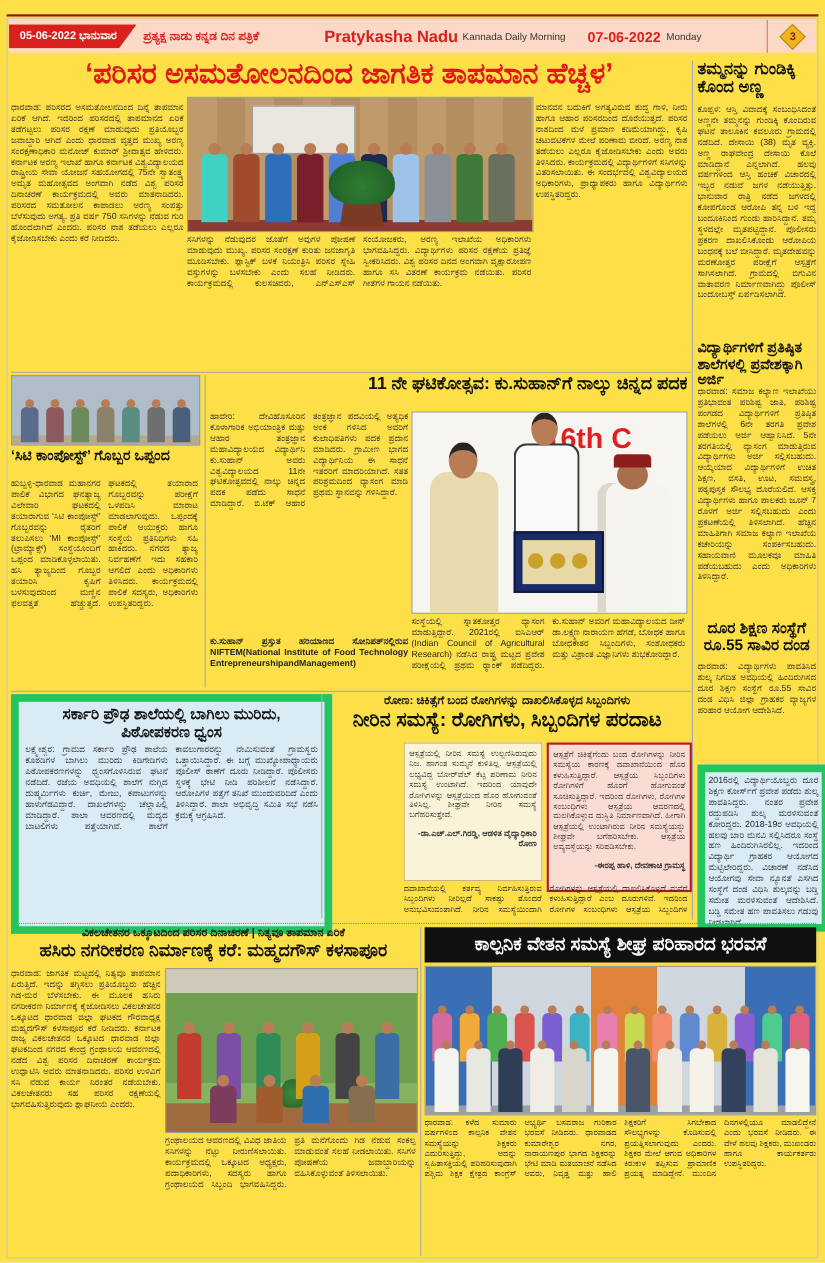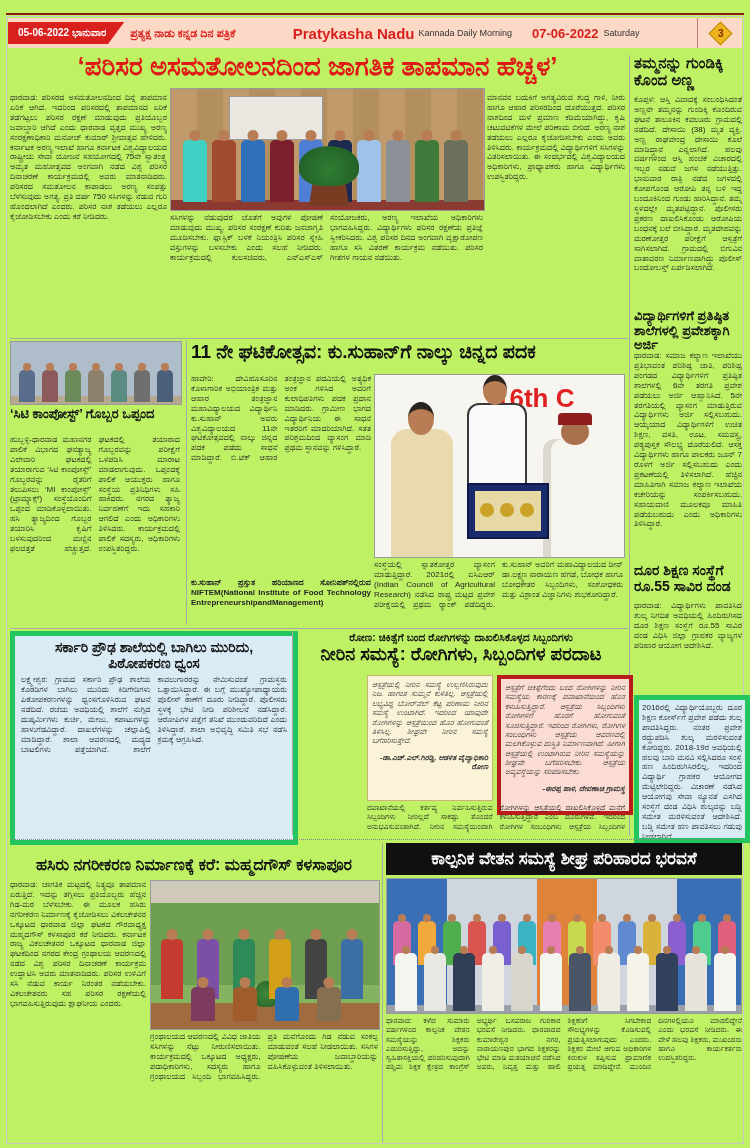--- a/index.html
+++ b/index.html
@@ -3,7 +3,7 @@
 <meta charset="utf-8">
 <style>
   html,body{margin:0;padding:0;background:#e9e9e9;}
-  .page{position:relative;width:750px;height:1148px;background:#bef264;margin:0 auto;
+  .page{position:relative;width:750px;height:1148px;background:#fde047;margin:0 auto;
         font-family:"Liberation Sans","DejaVu Sans",sans-serif;overflow:hidden;color:#1c1c1c;}
   .abs{position:absolute;}
   .frame{border:1px solid #c8c8c8;}

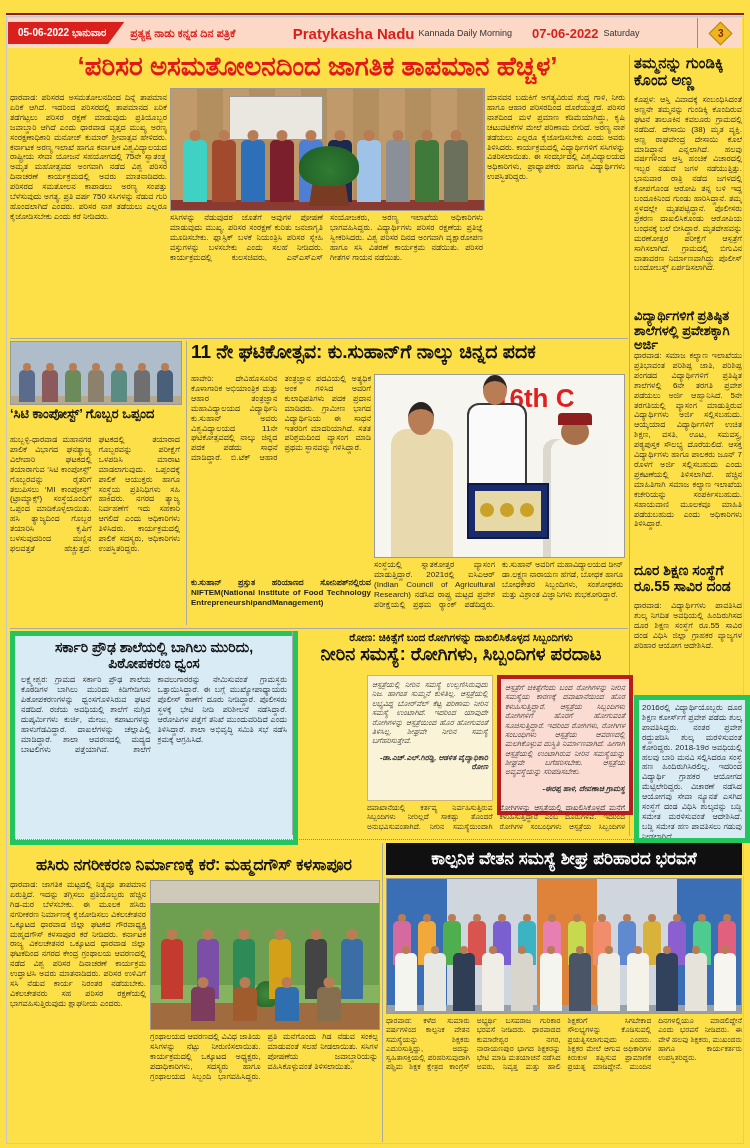--- a/index.html
+++ b/index.html
@@ -62,7 +62,7 @@
     <div class="masthead">Pratykasha Nadu</div>
     <div class="mhsub">Kannada Daily Morning</div>
     <div class="idate">07-06-2022</div>
-    <div class="wday">Saturday</div>
+    <div class="wday">Monday</div>
     <div style="flex:1"></div>
     <div class="diawrap">
       <div class="diamond">

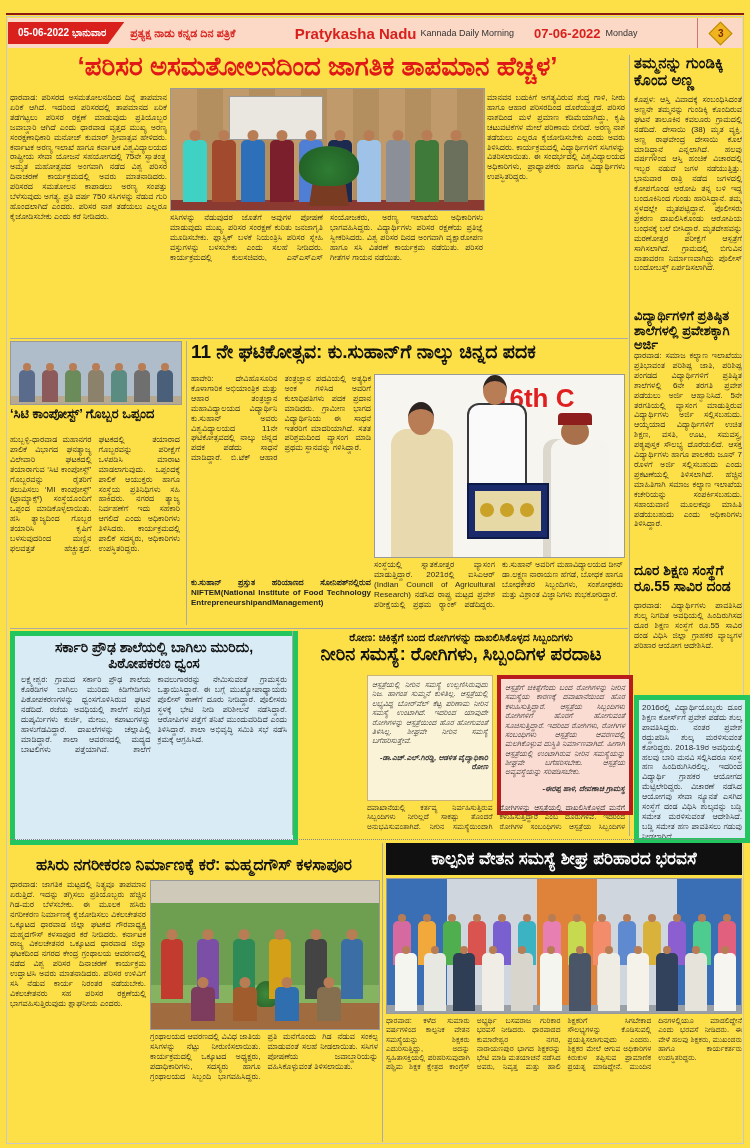--- a/index.html
+++ b/index.html
@@ -134,7 +134,7 @@
   <div class="abs vline" style="left:186px;top:341px;width:1px;height:284px;"></div>
 
   <div class="abs" style="left:191px;top:341px;width:434px;height:285px;">
-    <div class="abs h-blk" style="left:0;top:0;width:434px;font-size:19px;text-align:left;">11 ನೇ ಘಟಿಕೋತ್ಸವ: ಕು.ಸುಹಾನ್‌ಗೆ ನಾಲ್ಕು ಚಿನ್ನದ ಪದಕ</div>
+    <div class="abs h-blk" style="left:0;top:0;width:434px;font-size:16px;text-align:right;">11 ನೇ ಘಟಿಕೋತ್ಸವ: ಕು.ಸುಹಾನ್‌ಗೆ ನಾಲ್ಕು ಚಿನ್ನದ ಪದಕ</div>
     <div class="abs body cols2" style="left:0;top:33px;width:180px;height:200px;">ಹಾವೇರಿ: ದೇವಿಹೊಸೂರಿನ ಕೊಳಾಗಾರಿಕ ಅಭಿಯಾಂತ್ರಿಕ ಮತ್ತು ಆಹಾರ ತಂತ್ರಜ್ಞಾನ ಮಹಾವಿದ್ಯಾಲಯದ ವಿದ್ಯಾರ್ಥಿನಿ ಕು.ಸುಹಾನ್ ಅವರು ವಿಶ್ವವಿದ್ಯಾಲಯದ 11ನೇ ಘಟಿಕೋತ್ಸವದಲ್ಲಿ ನಾಲ್ಕು ಚಿನ್ನದ ಪದಕ ಪಡೆದು ಸಾಧನೆ ಮಾಡಿದ್ದಾರೆ. ಬಿ.ಟೆಕ್ ಆಹಾರ ತಂತ್ರಜ್ಞಾನ ಪದವಿಯಲ್ಲಿ ಅತ್ಯಧಿಕ ಅಂಕ ಗಳಿಸಿದ ಅವರಿಗೆ ಕುಲಾಧಿಪತಿಗಳು ಪದಕ ಪ್ರದಾನ ಮಾಡಿದರು. ಗ್ರಾಮೀಣ ಭಾಗದ ವಿದ್ಯಾರ್ಥಿನಿಯ ಈ ಸಾಧನೆ ಇತರರಿಗೆ ಮಾದರಿಯಾಗಿದೆ. ಸತತ ಪರಿಶ್ರಮದಿಂದ ವ್ಯಾಸಂಗ ಮಾಡಿ ಪ್ರಥಮ ಸ್ಥಾನವನ್ನು ಗಳಿಸಿದ್ದಾರೆ.</div>
     <div class="abs body" style="left:0;top:237px;width:180px;height:46px;font-weight:bold;">ಕು.ಸುಹಾನ್ ಪ್ರಸ್ತುತ ಹರಿಯಾಣದ ಸೋನಿಪತ್‌ನಲ್ಲಿರುವ NIFTEM(National Institute of Food Technology EntrepreneurshipandManagement)</div>
 

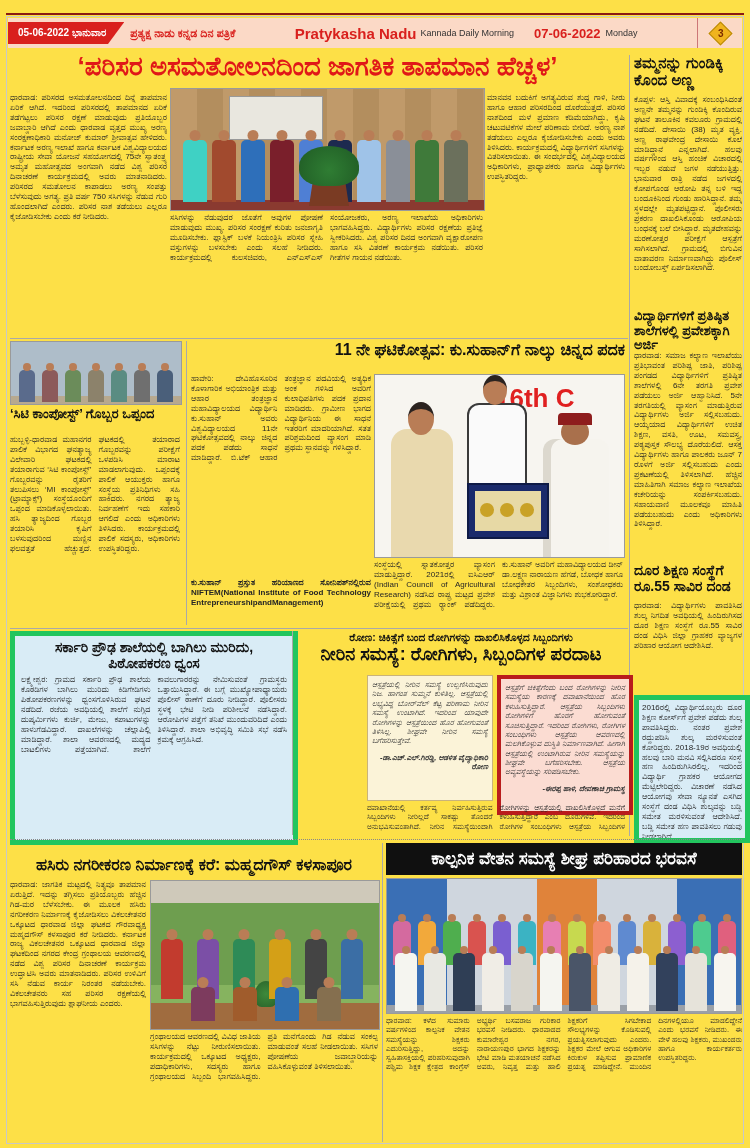--- a/index.html
+++ b/index.html
@@ -107,7 +107,7 @@
     <div class="abs h-blk" style="left:0;top:254px;width:108px;font-size:13px;">ವಿದ್ಯಾರ್ಥಿಗಳಿಗೆ ಪ್ರತಿಷ್ಠಿತ ಶಾಲೆಗಳಲ್ಲಿ ಪ್ರವೇಶಕ್ಕಾಗಿ ಅರ್ಜಿ</div>
     <div class="abs body" style="left:0;top:296px;width:108px;height:208px;">ಧಾರವಾಡ: ಸಮಾಜ ಕಲ್ಯಾಣ ಇಲಾಖೆಯು ಪ್ರತಿಭಾವಂತ ಪರಿಶಿಷ್ಟ ಜಾತಿ, ಪರಿಶಿಷ್ಟ ಪಂಗಡದ ವಿದ್ಯಾರ್ಥಿಗಳಿಗೆ ಪ್ರತಿಷ್ಠಿತ ಶಾಲೆಗಳಲ್ಲಿ 6ನೇ ತರಗತಿ ಪ್ರವೇಶ ಪಡೆಯಲು ಅರ್ಜಿ ಆಹ್ವಾನಿಸಿದೆ. 5ನೇ ತರಗತಿಯಲ್ಲಿ ವ್ಯಾಸಂಗ ಮಾಡುತ್ತಿರುವ ವಿದ್ಯಾರ್ಥಿಗಳು ಅರ್ಜಿ ಸಲ್ಲಿಸಬಹುದು. ಆಯ್ಕೆಯಾದ ವಿದ್ಯಾರ್ಥಿಗಳಿಗೆ ಉಚಿತ ಶಿಕ್ಷಣ, ವಸತಿ, ಊಟ, ಸಮವಸ್ತ್ರ, ಪಠ್ಯಪುಸ್ತಕ ಸೌಲಭ್ಯ ದೊರೆಯಲಿದೆ. ಆಸಕ್ತ ವಿದ್ಯಾರ್ಥಿಗಳು ಹಾಗೂ ಪಾಲಕರು ಜೂನ್ 7 ರೊಳಗೆ ಅರ್ಜಿ ಸಲ್ಲಿಸಬಹುದು ಎಂದು ಪ್ರಕಟಣೆಯಲ್ಲಿ ತಿಳಿಸಲಾಗಿದೆ. ಹೆಚ್ಚಿನ ಮಾಹಿತಿಗಾಗಿ ಸಮಾಜ ಕಲ್ಯಾಣ ಇಲಾಖೆಯ ಕಚೇರಿಯನ್ನು ಸಂಪರ್ಕಿಸಬಹುದು. ಸಹಾಯವಾಣಿ ಮೂಲಕವೂ ಮಾಹಿತಿ ಪಡೆಯಬಹುದು ಎಂದು ಅಧಿಕಾರಿಗಳು ತಿಳಿಸಿದ್ದಾರೆ.</div>
 
-    <div class="abs h-blk" style="left:0;top:508px;width:108px;font-size:14px;">ದೂರ ಶಿಕ್ಷಣ ಸಂಸ್ಥೆಗೆ ರೂ.55 ಸಾವಿರ ದಂಡ</div>
+    <div class="abs h-blk" style="left:0;top:508px;width:108px;font-size:14px;text-align:center;">ದೂರ ಶಿಕ್ಷಣ ಸಂಸ್ಥೆಗೆ ರೂ.55 ಸಾವಿರ ದಂಡ</div>
     <div class="abs body" style="left:0;top:546px;width:108px;height:90px;">ಧಾರವಾಡ: ವಿದ್ಯಾರ್ಥಿಗಳು ಪಾವತಿಸಿದ ಶುಲ್ಕ ನಿಗದಿತ ಅವಧಿಯಲ್ಲಿ ಹಿಂದಿರುಗಿಸದ ದೂರ ಶಿಕ್ಷಣ ಸಂಸ್ಥೆಗೆ ರೂ.55 ಸಾವಿರ ದಂಡ ವಿಧಿಸಿ ಜಿಲ್ಲಾ ಗ್ರಾಹಕರ ವ್ಯಾಜ್ಯಗಳ ಪರಿಹಾರ ಆಯೋಗ ಆದೇಶಿಸಿದೆ.</div>
     <div class="abs bluebox body" style="left:0;top:640px;width:100px;height:132px;padding:3px;">2016ರಲ್ಲಿ ವಿದ್ಯಾರ್ಥಿಯೊಬ್ಬರು ದೂರ ಶಿಕ್ಷಣ ಕೋರ್ಸ್‌ಗೆ ಪ್ರವೇಶ ಪಡೆದು ಶುಲ್ಕ ಪಾವತಿಸಿದ್ದರು. ನಂತರ ಪ್ರವೇಶ ರದ್ದುಪಡಿಸಿ ಶುಲ್ಕ ಮರಳಿಸುವಂತೆ ಕೋರಿದ್ದರು. 2018-19ರ ಅವಧಿಯಲ್ಲಿ ಹಲವು ಬಾರಿ ಮನವಿ ಸಲ್ಲಿಸಿದರೂ ಸಂಸ್ಥೆ ಹಣ ಹಿಂದಿರುಗಿಸಿರಲಿಲ್ಲ. ಇದರಿಂದ ವಿದ್ಯಾರ್ಥಿ ಗ್ರಾಹಕರ ಆಯೋಗದ ಮೆಟ್ಟಿಲೇರಿದ್ದರು. ವಿಚಾರಣೆ ನಡೆಸಿದ ಆಯೋಗವು ಸೇವಾ ನ್ಯೂನತೆ ಎಸಗಿದ ಸಂಸ್ಥೆಗೆ ದಂಡ ವಿಧಿಸಿ ಶುಲ್ಕವನ್ನು ಬಡ್ಡಿ ಸಮೇತ ಮರಳಿಸುವಂತೆ ಆದೇಶಿಸಿದೆ. ಬಡ್ಡಿ ಸಮೇತ ಹಣ ಪಾವತಿಸಲು ಗಡುವು ನೀಡಲಾಗಿದೆ.</div>
   </div>

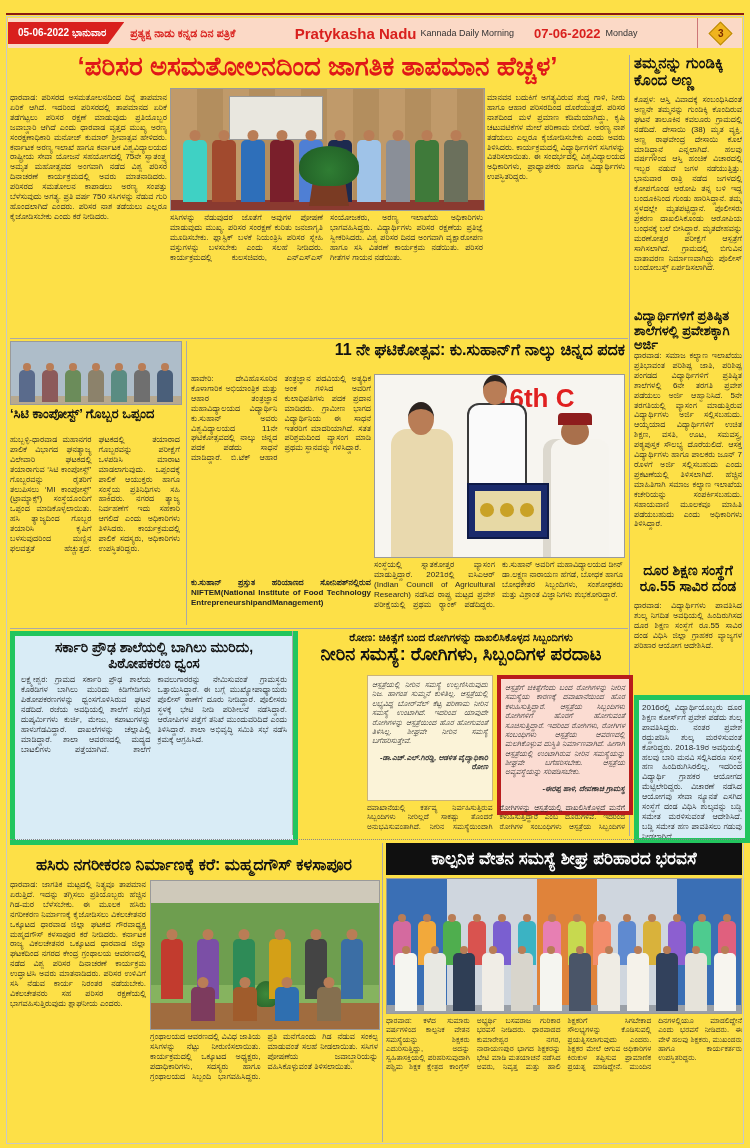--- a/index.html
+++ b/index.html
@@ -33,7 +33,7 @@
   .hline{background:#a9a9a9;}
   .dotline{border-top:1px dotted #888;}
   
-  .bluebox{background:#d9ecf6;border:5px solid #22c55e;}
+  .bluebox{background:#d9ecf6;border:7px solid #22c55e;}
   .creambox{background:#fbf3d8;border:1px solid #c9b37a;}
   .pinkbox{background:#fbdcd2;border:4px solid #b91c1c;}
   .qtext{font-size:7.5px;line-height:1.25;text-align:justify;color:#333;padding:4px;font-style:italic;}

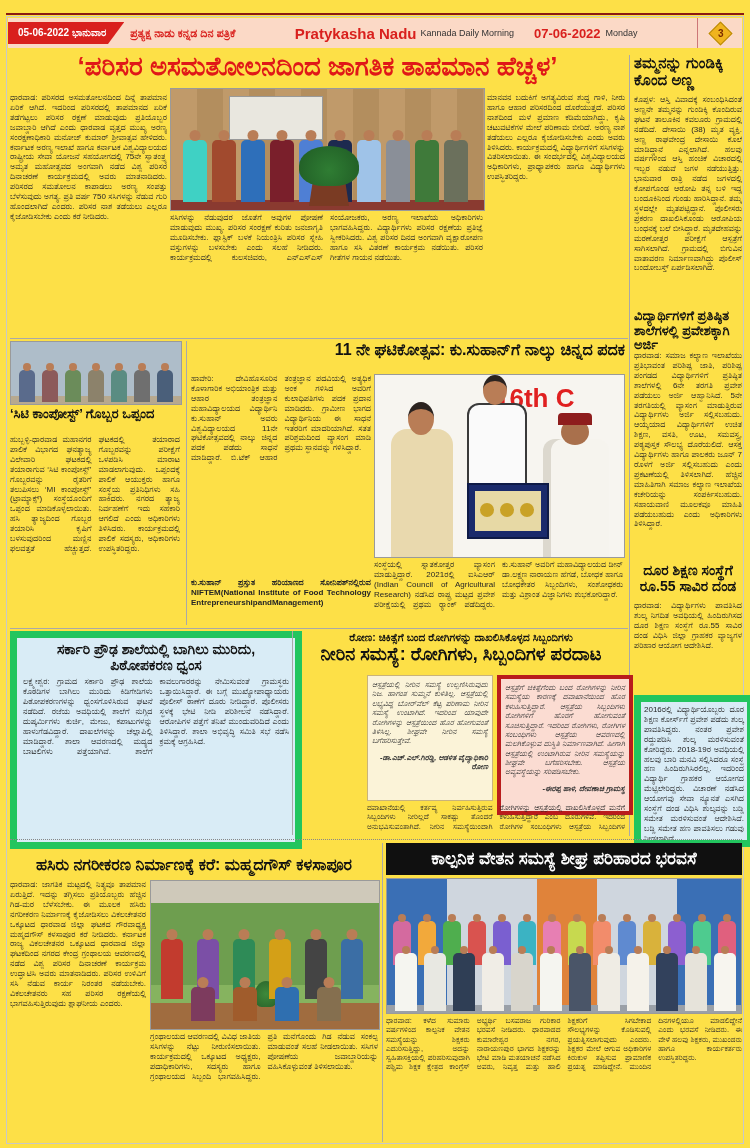--- a/index.html
+++ b/index.html
@@ -36,7 +36,7 @@
   .bluebox{background:#d9ecf6;border:7px solid #22c55e;}
   .creambox{background:#fbf3d8;border:1px solid #c9b37a;}
   .pinkbox{background:#fbdcd2;border:4px solid #b91c1c;}
-  .qtext{font-size:7.5px;line-height:1.25;text-align:justify;color:#333;padding:4px;font-style:italic;}
+  .qtext{font-size:7.5px;line-height:1.25;text-align:justify;color:#333;padding:4px;}
   .qby{display:block;text-align:right;font-weight:bold;margin-top:3px;}
   .banner{background:#101010;color:#fff;font-weight:bold;display:flex;align-items:center;justify-content:center;text-align:center;}
   

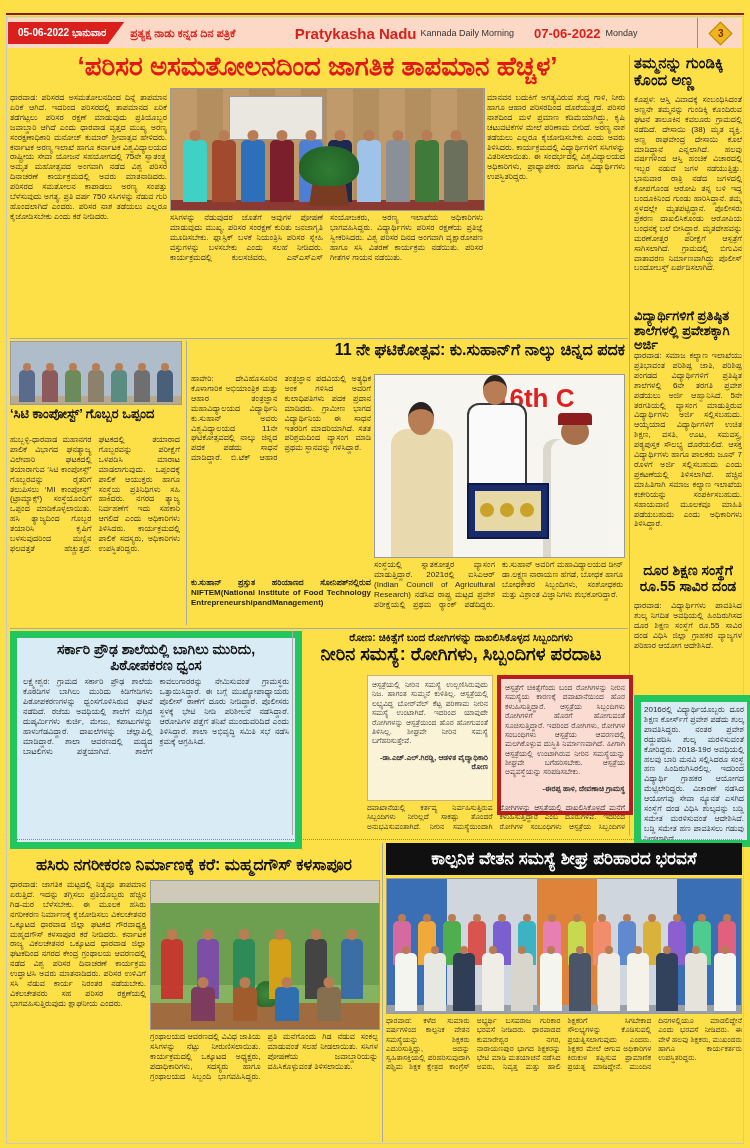--- a/index.html
+++ b/index.html
@@ -35,7 +35,7 @@
   
   .bluebox{background:#d9ecf6;border:7px solid #22c55e;}
   .creambox{background:#fbf3d8;border:1px solid #c9b37a;}
-  .pinkbox{background:#fbdcd2;border:4px solid #b91c1c;}
+  .pinkbox{background:#fbdcd2;border:2px solid #b91c1c;}
   .qtext{font-size:7.5px;line-height:1.25;text-align:justify;color:#333;padding:4px;}
   .qby{display:block;text-align:right;font-weight:bold;margin-top:3px;}
   .banner{background:#101010;color:#fff;font-weight:bold;display:flex;align-items:center;justify-content:center;text-align:center;}

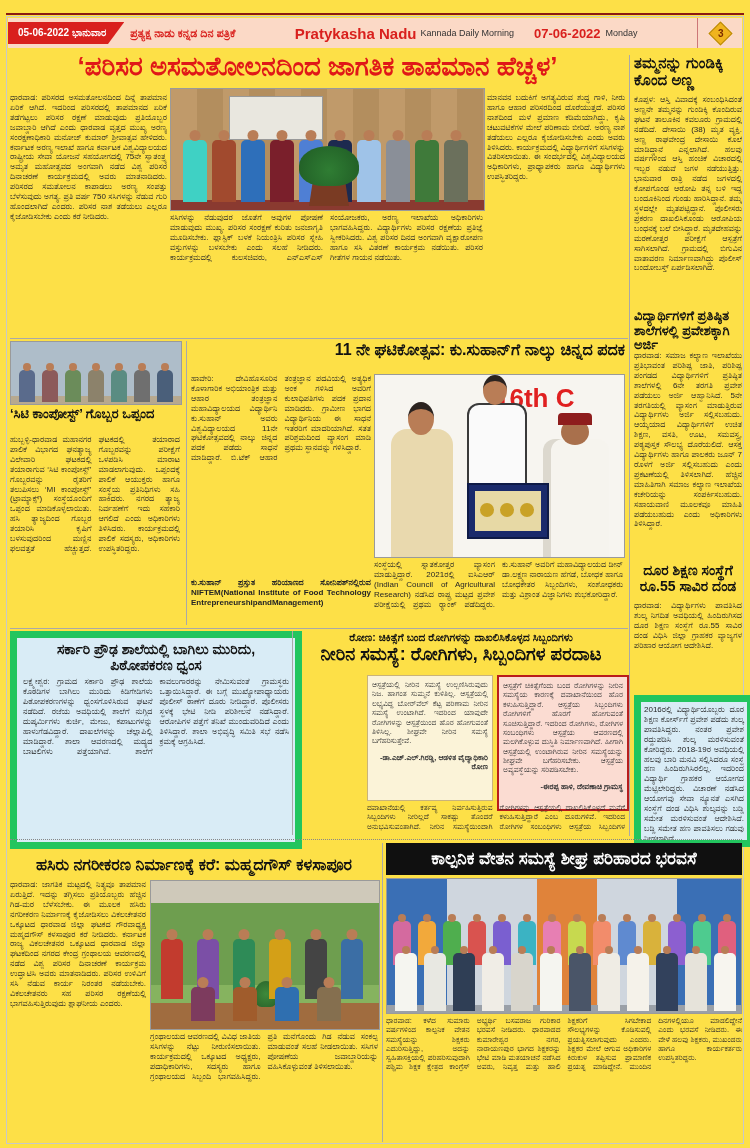--- a/index.html
+++ b/index.html
@@ -187,6 +187,7 @@
   <div class="abs dotline" style="left:10px;top:839px;width:732px;height:0;"></div>
 
   <div class="abs" style="left:10px;top:843px;width:368px;height:300px;">
+    <div class="abs kicker" style="left:0;top:0;width:368px;font-size:10px;text-align:center;">ವಿಕಲಚೇತನರ ಒಕ್ಕೂಟದಿಂದ ಪರಿಸರ ದಿನಾಚರಣೆ | ನಿತ್ಯವೂ ತಾಪಮಾನ ಏರಿಕೆ</div>
     <div class="abs h-blk" style="left:0;top:13px;width:368px;font-size:16px;text-align:center;">ಹಸಿರು ನಗರೀಕರಣ ನಿರ್ಮಾಣಕ್ಕೆ ಕರೆ: ಮಹ್ಮದಗೌಸ್ ಕಳಸಾಪೂರ</div>
     <div class="abs body" style="left:0;top:37px;width:136px;height:263px;">ಧಾರವಾಡ: ಜಾಗತಿಕ ಮಟ್ಟದಲ್ಲಿ ನಿತ್ಯವೂ ತಾಪಮಾನ ಏರುತ್ತಿದೆ. ಇದನ್ನು ತಗ್ಗಿಸಲು ಪ್ರತಿಯೊಬ್ಬರು ಹೆಚ್ಚಿನ ಗಿಡ-ಮರ ಬೆಳೆಸಬೇಕು. ಈ ಮೂಲಕ ಹಸಿರು ನಗರೀಕರಣ ನಿರ್ಮಾಣಕ್ಕೆ ಕೈಜೋಡಿಸಲು ವಿಕಲಚೇತನರ ಒಕ್ಕೂಟದ ಧಾರವಾಡ ಜಿಲ್ಲಾ ಘಟಕದ ಗೌರವಾಧ್ಯಕ್ಷ ಮಹ್ಮದಗೌಸ್ ಕಳಸಾಪೂರ ಕರೆ ನೀಡಿದರು. ಕರ್ನಾಟಕ ರಾಜ್ಯ ವಿಕಲಚೇತನರ ಒಕ್ಕೂಟದ ಧಾರವಾಡ ಜಿಲ್ಲಾ ಘಟಕದಿಂದ ನಗರದ ಕೇಂದ್ರ ಗ್ರಂಥಾಲಯ ಆವರಣದಲ್ಲಿ ನಡೆದ ವಿಶ್ವ ಪರಿಸರ ದಿನಾಚರಣೆ ಕಾರ್ಯಕ್ರಮ ಉದ್ಘಾಟಿಸಿ ಅವರು ಮಾತನಾಡಿದರು. ಪರಿಸರ ಉಳಿವಿಗೆ ಸಸಿ ನೆಡುವ ಕಾರ್ಯ ನಿರಂತರ ನಡೆಯಬೇಕು. ವಿಕಲಚೇತನರು ಸಹ ಪರಿಸರ ರಕ್ಷಣೆಯಲ್ಲಿ ಭಾಗವಹಿಸುತ್ತಿರುವುದು ಶ್ಲಾಘನೀಯ ಎಂದರು.</div>
     <div class="photo" style="position:absolute;left:140px;top:37px;width:228px;height:148px;background:linear-gradient(#cfc9ba 0 22px,#6e9e4f 22px 70%,#86b35f 70%);">

